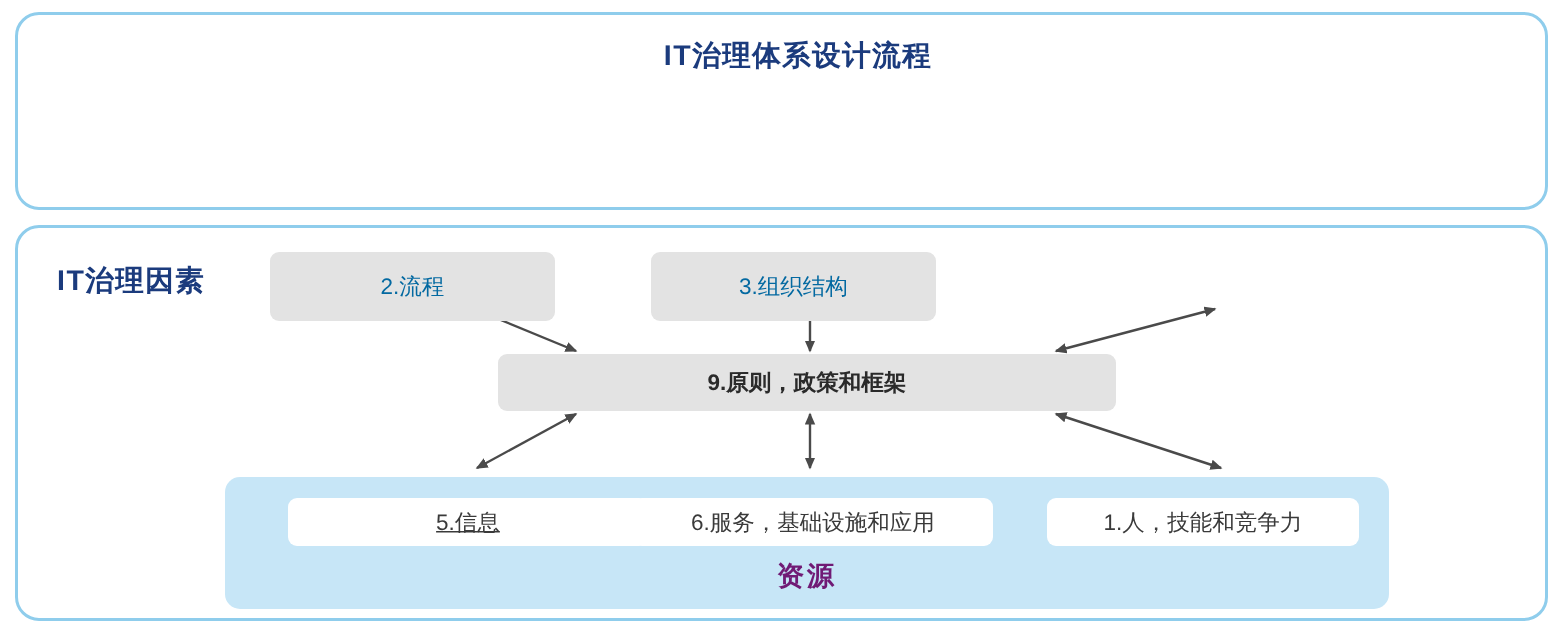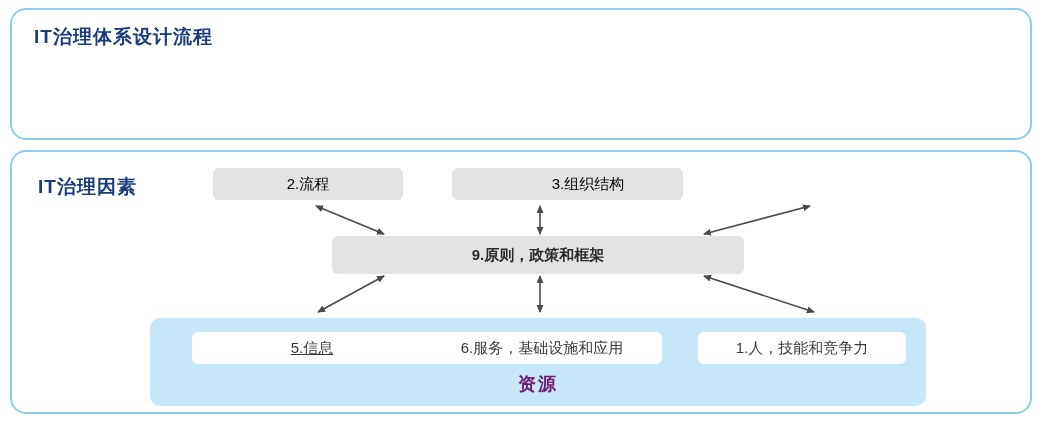--- a/index.html
+++ b/index.html
@@ -11,7 +11,7 @@
   .bottom-panel{left:10px;top:150px;width:1022px;height:264px;}
 
   .panel-title{margin:0;font-size:19px;font-weight:bold;color:#1b3b7d;letter-spacing:1px;}
-  .top-panel .panel-title{padding:14px 0 0 22px;}
+  .top-panel .panel-title{padding:14px 0 0 22px;text-align:center;}
   .bottom-panel .panel-title{position:absolute;left:26px;top:22px;}
 
   .flow-row{display:flex;align-items:center;padding:12px 24px 0 24px;}

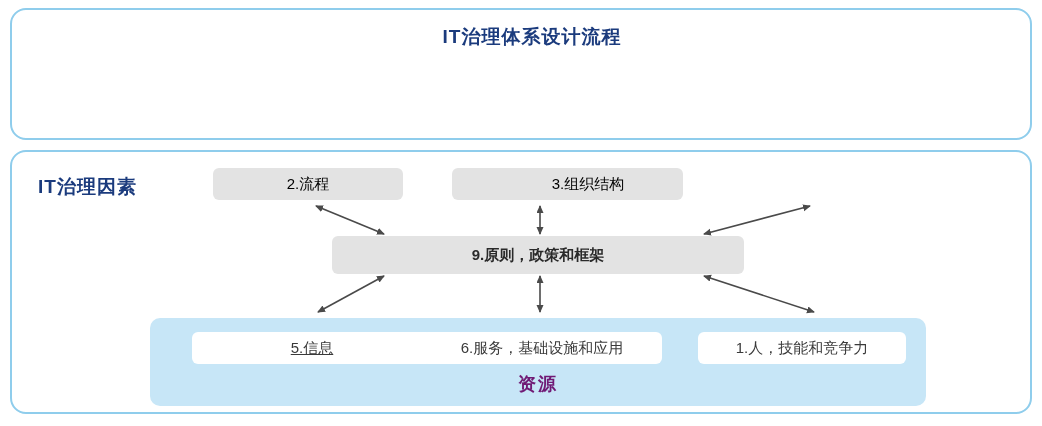--- a/index.html
+++ b/index.html
@@ -21,8 +21,8 @@
   .block-arrow{flex:0 0 42px;height:28px;margin:0 9px;background:#c9c9c9;
     clip-path:polygon(0 28%,50% 28%,50% 0,100% 50%,50% 100%,50% 72%,0 72%);}
 
-  .factor-box{position:absolute;background:#e3e3e3;border-radius:6px;height:32px;
-    display:flex;align-items:center;justify-content:center;font-size:15px;color:#000000;margin-left:33px;}
+  .factor-box{position:absolute;background:#e3e3e3;border-radius:6px;height:46px;
+    display:flex;align-items:center;justify-content:center;font-size:15px;color:#0369a1;}
   .center-box{position:absolute;left:320px;top:84px;width:412px;height:38px;background:#e3e3e3;
     border-radius:6px;display:flex;align-items:center;justify-content:center;
     font-size:15px;font-weight:bold;color:#2a2a2a;}

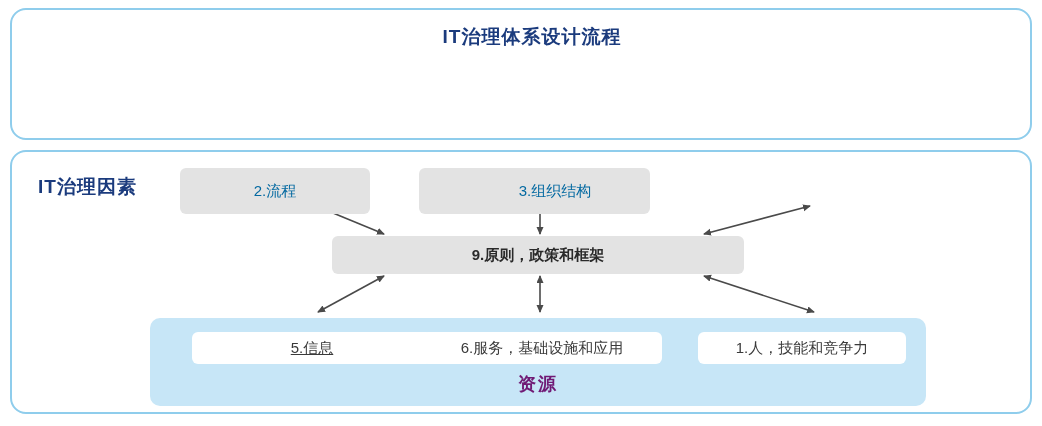--- a/index.html
+++ b/index.html
@@ -40,7 +40,7 @@
     font-size:18px;font-weight:bold;color:#701a75;letter-spacing:2px;}
 
   .fb-1{left:168px;top:16px;width:190px;}
-  .fb-2{left:407px;top:16px;width:190px;padding-left:41px;}
+  .fb-2{left:422px;top:16px;width:190px;}
   .fb-3{left:638px;top:16px;width:245px;}
 </style>
 </head>

